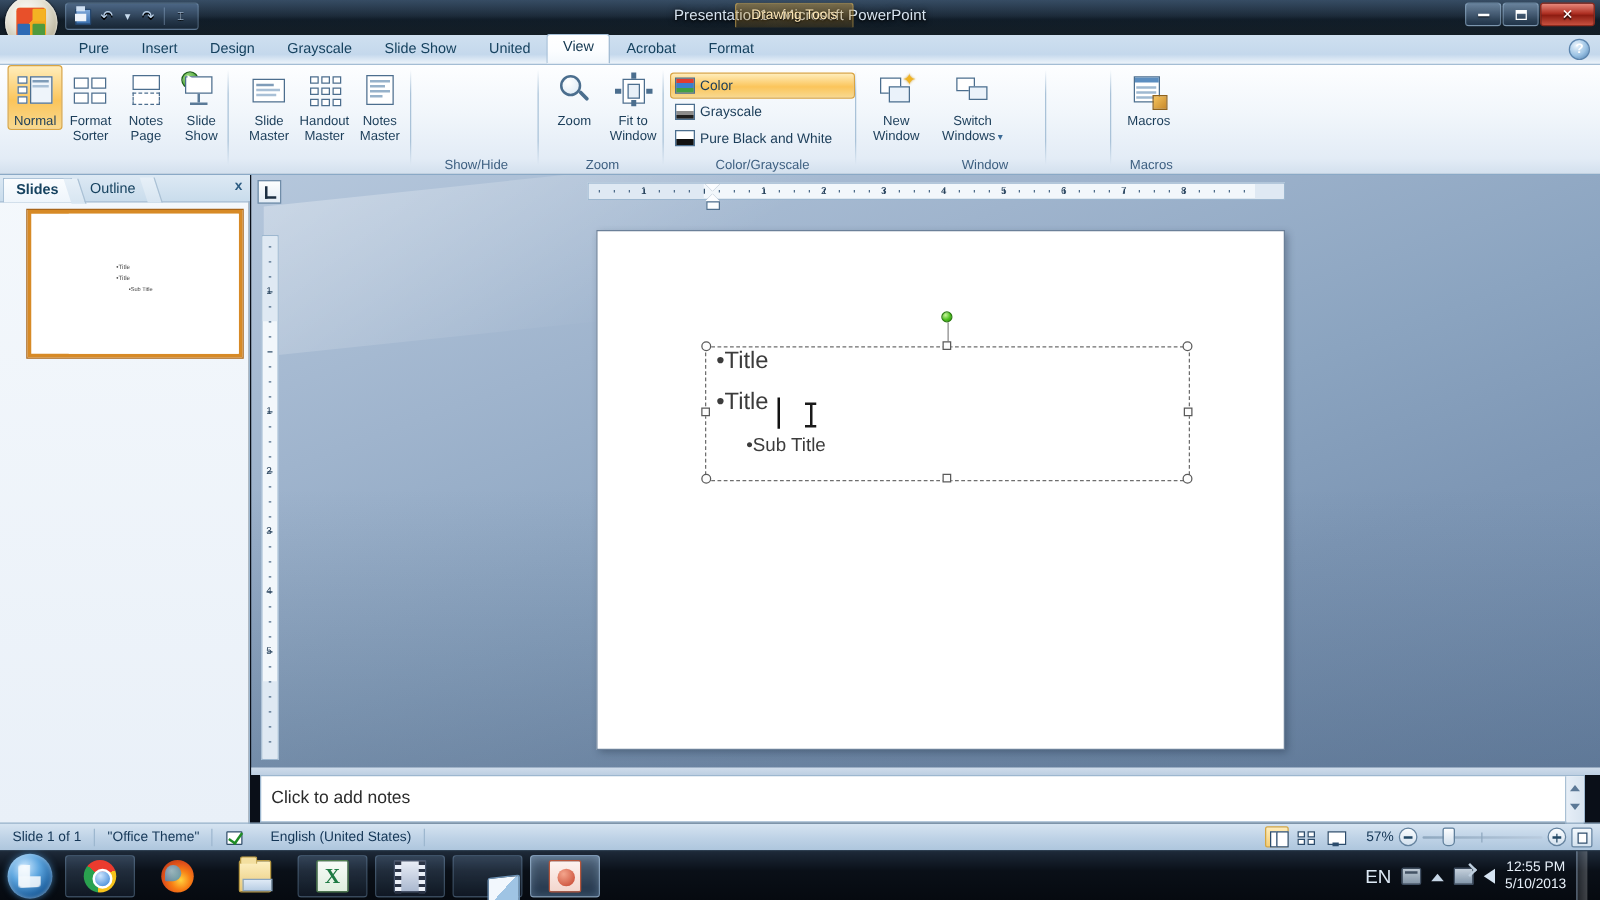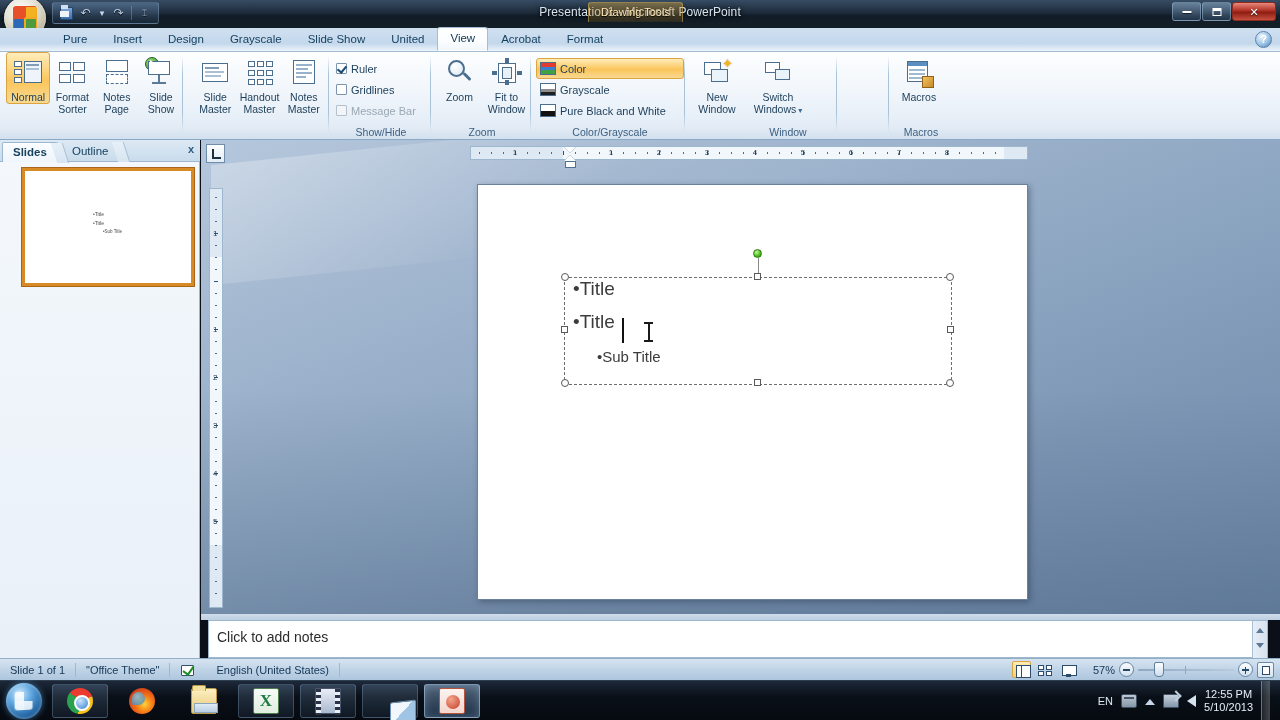--- a/index.html
+++ b/index.html
@@ -627,20 +627,6 @@
       <div class="gdiv" style="left:328px;"></div>
 
       <div class="group" style="left:332px;width:98px;">
-        <div class="gbody" style="display:block;padding-top:6px;">
-          <div class="smbtn">
-            <div class="chk checked"></div>
-            <span>Ruler</span>
-          </div>
-          <div class="smbtn">
-            <div class="chk"></div>
-            <span>Gridlines</span>
-          </div>
-          <div class="smbtn dim">
-            <div class="chk dim"></div>
-            <span>Message Bar</span>
-          </div>
-        </div>
         <div class="glabel">Show/Hide</div>
       </div>
 

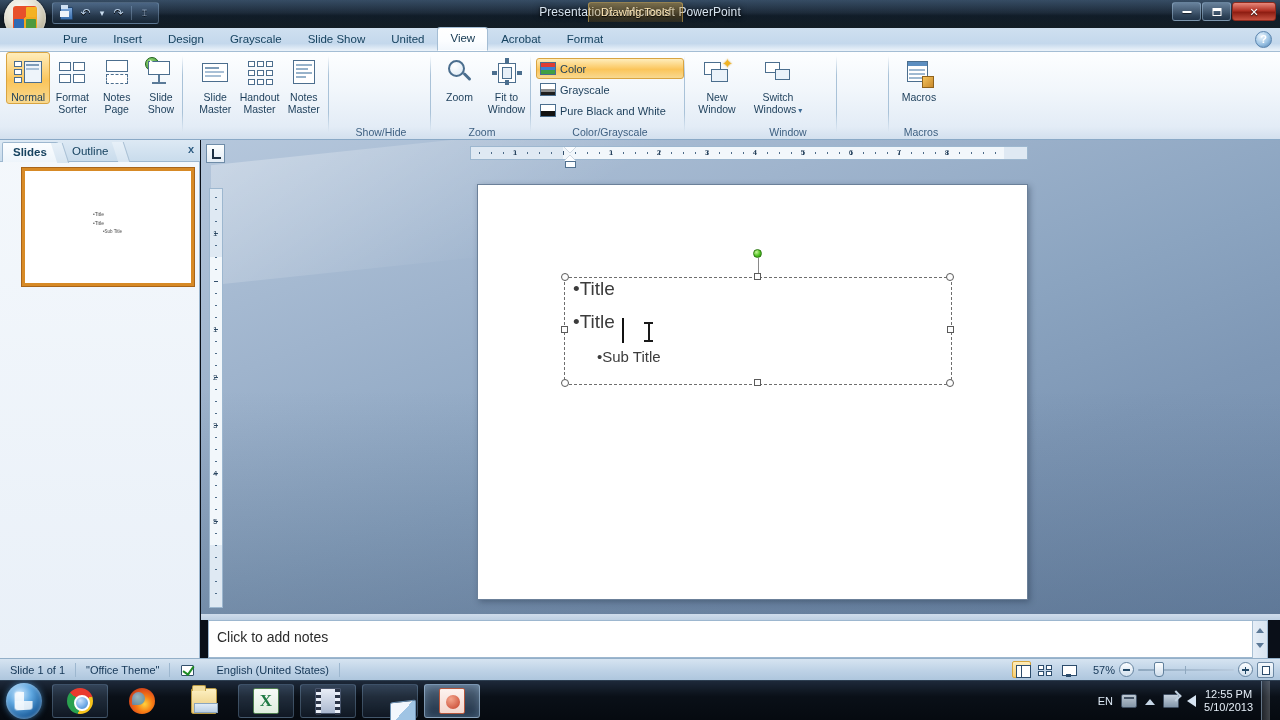--- a/index.html
+++ b/index.html
@@ -461,7 +461,7 @@
 
   .tray { position:absolute; right:0; top:0; height:40px; display:flex; align-items:center; gap:8px;
           padding-right:10px; color:#d8e6f3; font-size:11px; }
-  .tray .en { font-size:11px; color:#dde9f5; }
+  .tray .en { font-size:15px; color:#dde9f5; }
   .tray .tico { width:16px; height:14px; position:relative; opacity:.92; }
   .ti-kb { background:linear-gradient(180deg,#cdd9e4,#8fa2b4); border:1px solid #46566a; border-radius:2px; }
   .ti-kb:after{content:"";position:absolute;left:2px;top:2px;width:10px;height:2px;background:#49596c;}

